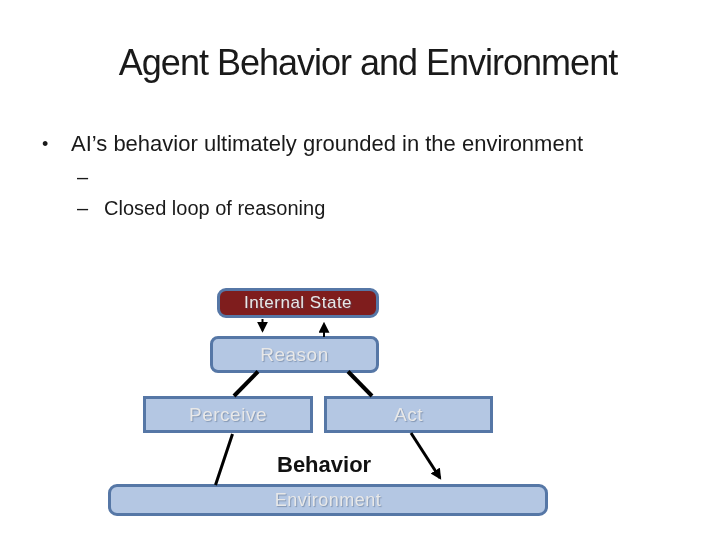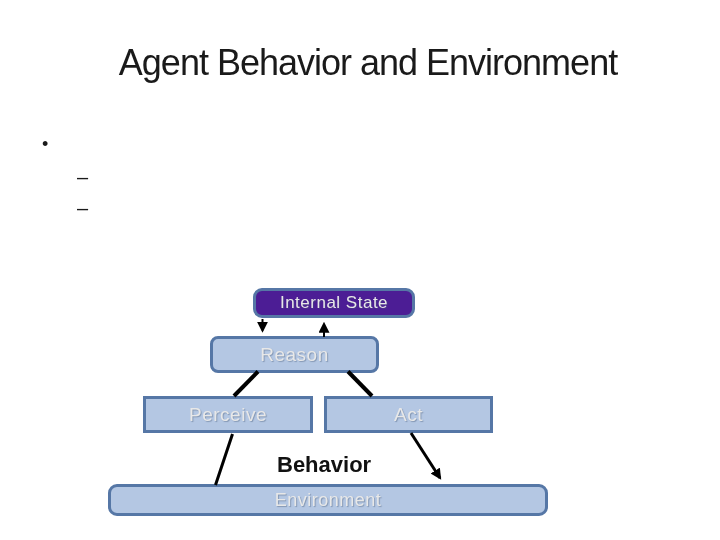--- a/index.html
+++ b/index.html
@@ -48,6 +48,7 @@
   <div class="bullets">
     <div class="b-row b1">
       <span class="marker">•</span>
+      <span class="txt">AI’s behavior ultimately grounded in the environment</span>
     </div>
     <div class="b-row b2">
       <span class="marker">–</span>

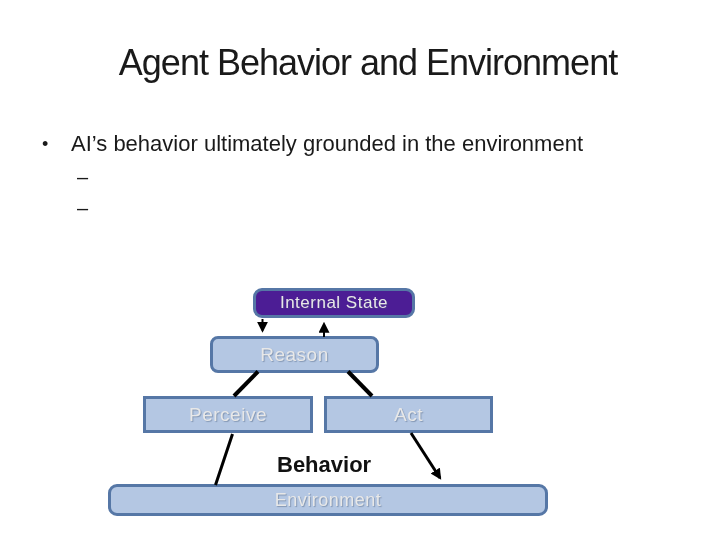--- a/index.html
+++ b/index.html
@@ -55,6 +55,7 @@
     </div>
     <div class="b-row b2">
       <span class="marker">–</span>
+      <span class="txt">Closed loop of reasoning</span>
     </div>
   </div>
 

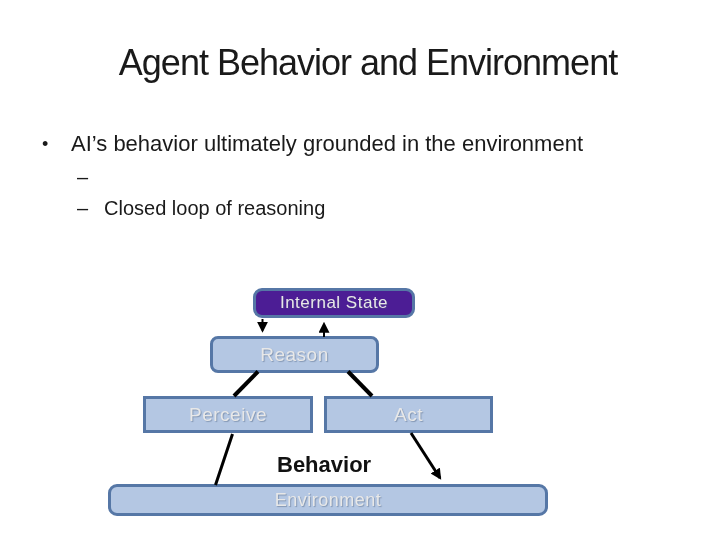--- a/index.html
+++ b/index.html
@@ -59,7 +59,7 @@
     </div>
   </div>
 
-  <div class="node rounded" id="n-internal" style="background: #4c1d95; border-color: rgb(86, 119, 166); color: rgb(232, 232, 232); margin-left: 36px;">Internal State</div>
+  <div class="node rounded" id="n-internal" style="background: #7f1d1d; border-color: rgb(86, 119, 166); color: rgb(232, 232, 232);">Internal State</div>
   <div class="node" id="n-reason" style="background: rgb(180, 199, 227); border-color: rgb(86, 119, 166); color: rgb(232, 232, 232);">Reason</div>
   <div class="node" id="n-perceive" style="background: rgb(180, 199, 227); border-color: rgb(86, 119, 166); color: rgb(232, 232, 232);">Perceive</div>
   <div class="node" id="n-act" style="background: rgb(180, 199, 227); border-color: rgb(86, 119, 166); color: rgb(232, 232, 232);">Act</div>

